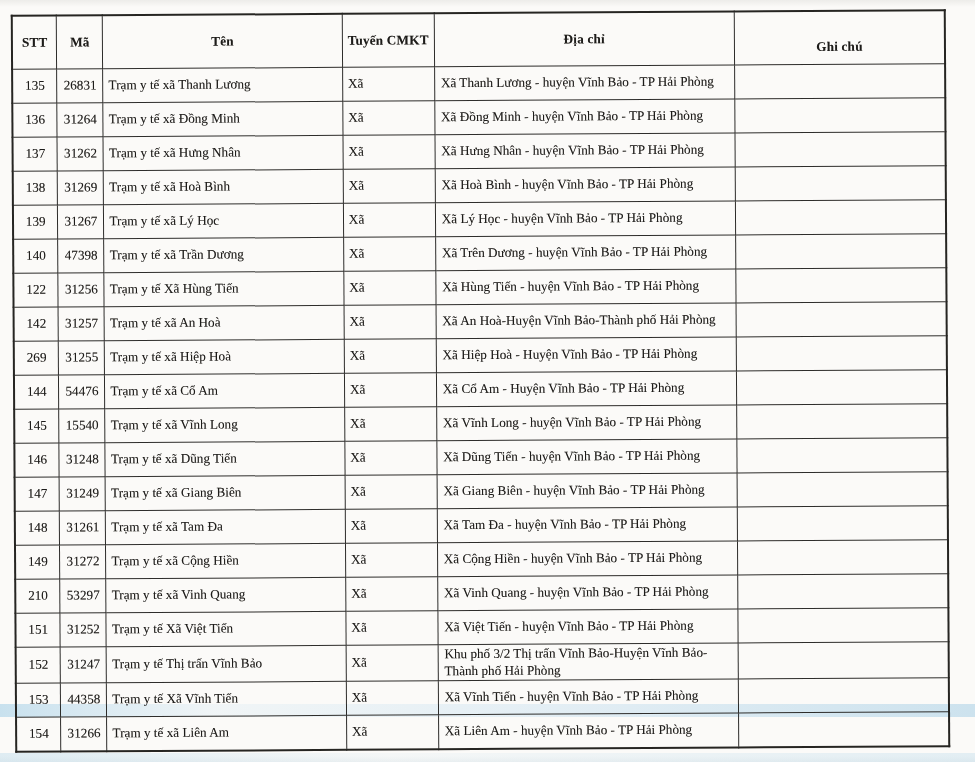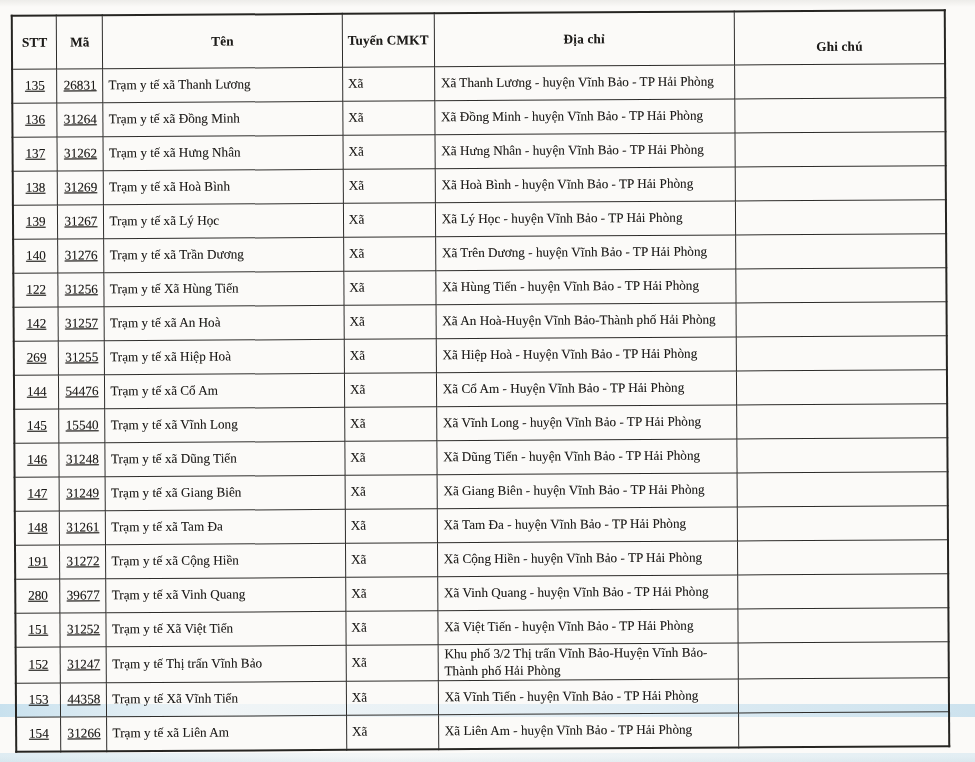--- a/index.html
+++ b/index.html
@@ -63,7 +63,7 @@
     line-height:1.25;
     vertical-align:middle;
   }
-  td.c{text-align:center;padding-left:2px;padding-right:2px;text-decoration:underline;}
+  td.c{text-align:center;padding-left:2px;padding-right:2px;}
   td.ten{padding-left:5px;}
   td.diachi{padding-left:6px;}
   td.ghichu{min-width:40px;}

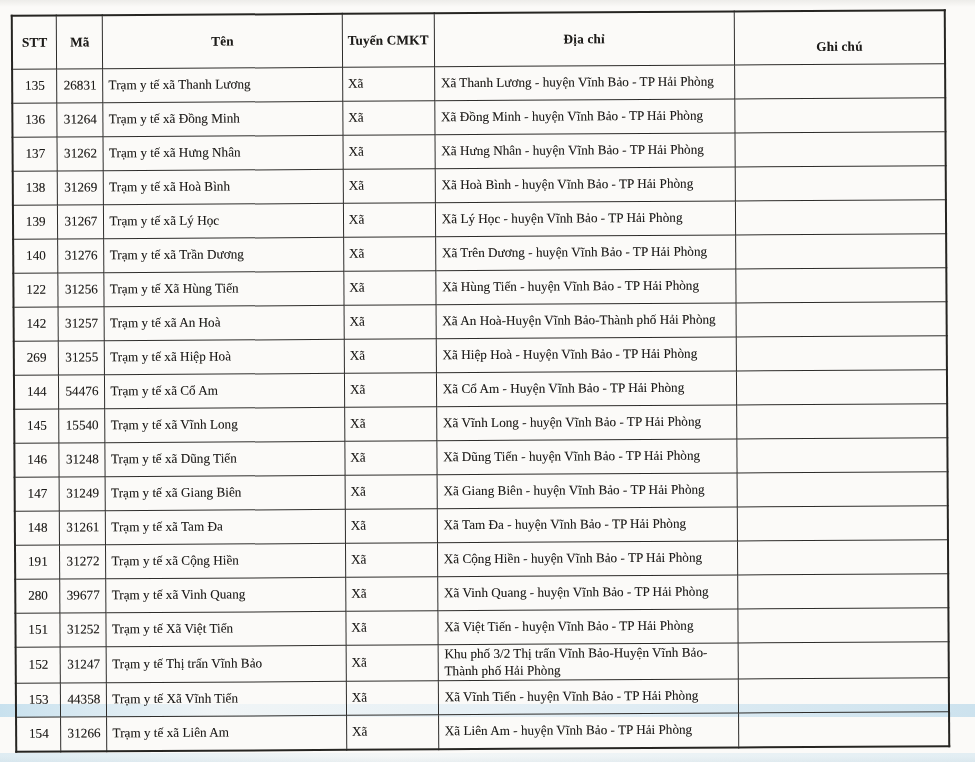--- a/index.html
+++ b/index.html
@@ -137,7 +137,7 @@
   </tr>
         <tr>
     <td class="c">140</td>
-    <td class="c">31276</td>
+    <td class="c">47398</td>
     <td class="ten">Trạm y tế xã Trần Dương</td>
     <td class="tuyen">Xã</td>
     <td class="diachi">Xã Trên Dương - huyện Vĩnh Bảo - TP Hải Phòng</td>

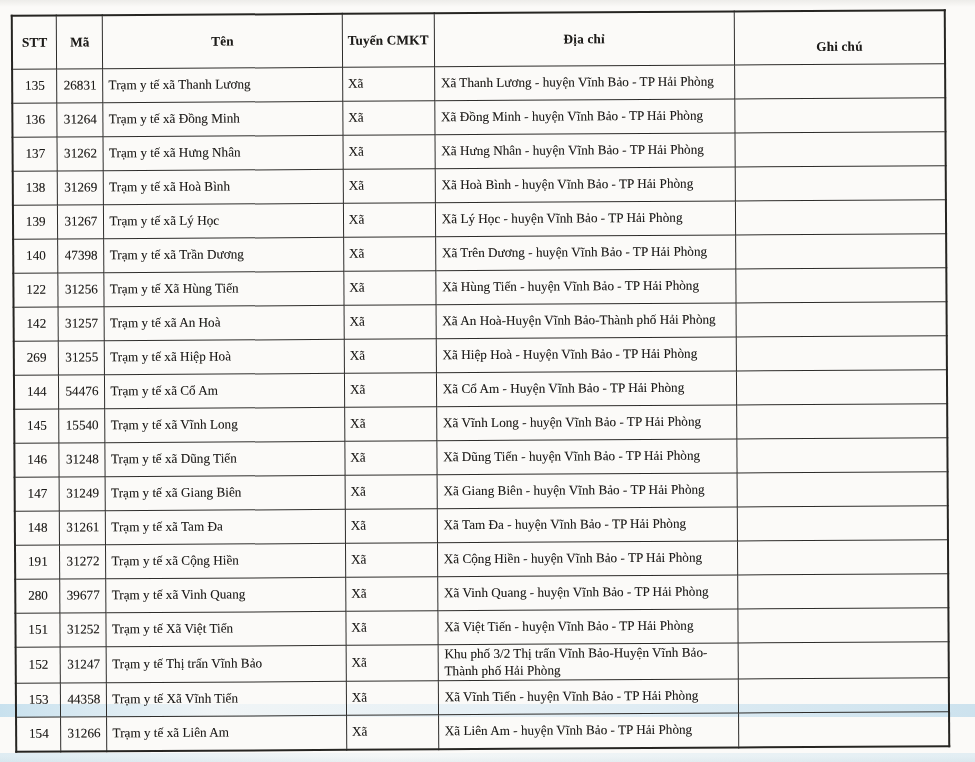--- a/index.html
+++ b/index.html
@@ -208,7 +208,7 @@
     <td class="ghichu"></td>
   </tr>
         <tr>
-    <td class="c">191</td>
+    <td class="c">149</td>
     <td class="c">31272</td>
     <td class="ten">Trạm y tế xã Cộng Hiền</td>
     <td class="tuyen">Xã</td>

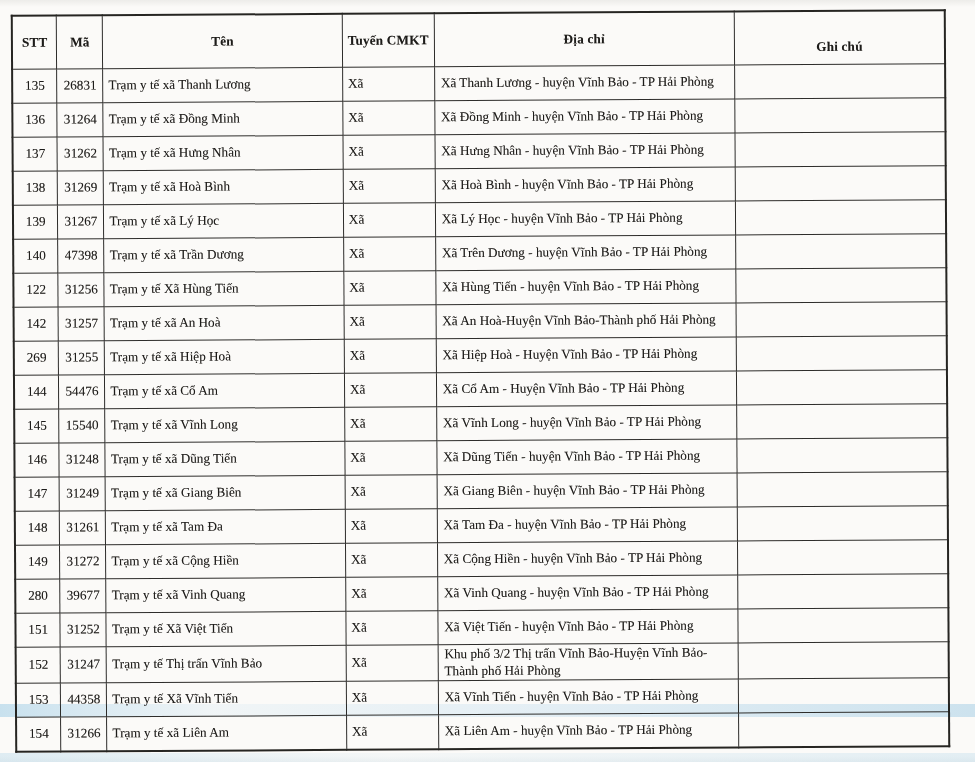--- a/index.html
+++ b/index.html
@@ -216,7 +216,7 @@
     <td class="ghichu"></td>
   </tr>
         <tr>
-    <td class="c">280</td>
+    <td class="c">210</td>
     <td class="c">39677</td>
     <td class="ten">Trạm y tế xã Vinh Quang</td>
     <td class="tuyen">Xã</td>

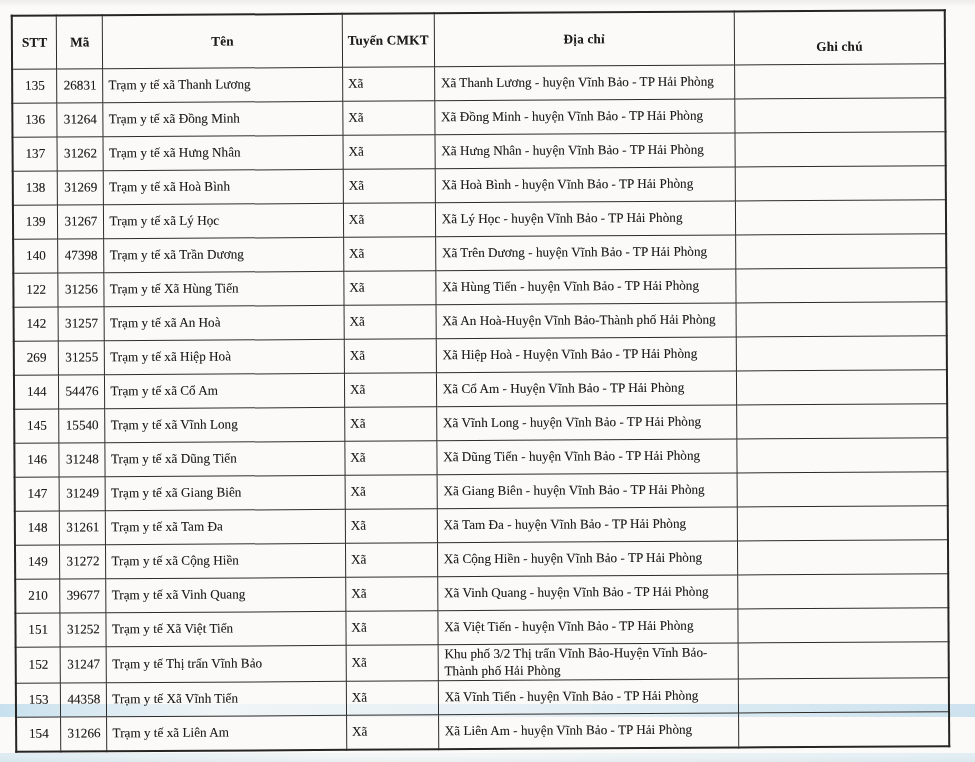--- a/index.html
+++ b/index.html
@@ -217,7 +217,7 @@
   </tr>
         <tr>
     <td class="c">210</td>
-    <td class="c">39677</td>
+    <td class="c">53297</td>
     <td class="ten">Trạm y tế xã Vinh Quang</td>
     <td class="tuyen">Xã</td>
     <td class="diachi">Xã Vinh Quang - huyện Vĩnh Bảo - TP Hải Phòng</td>

